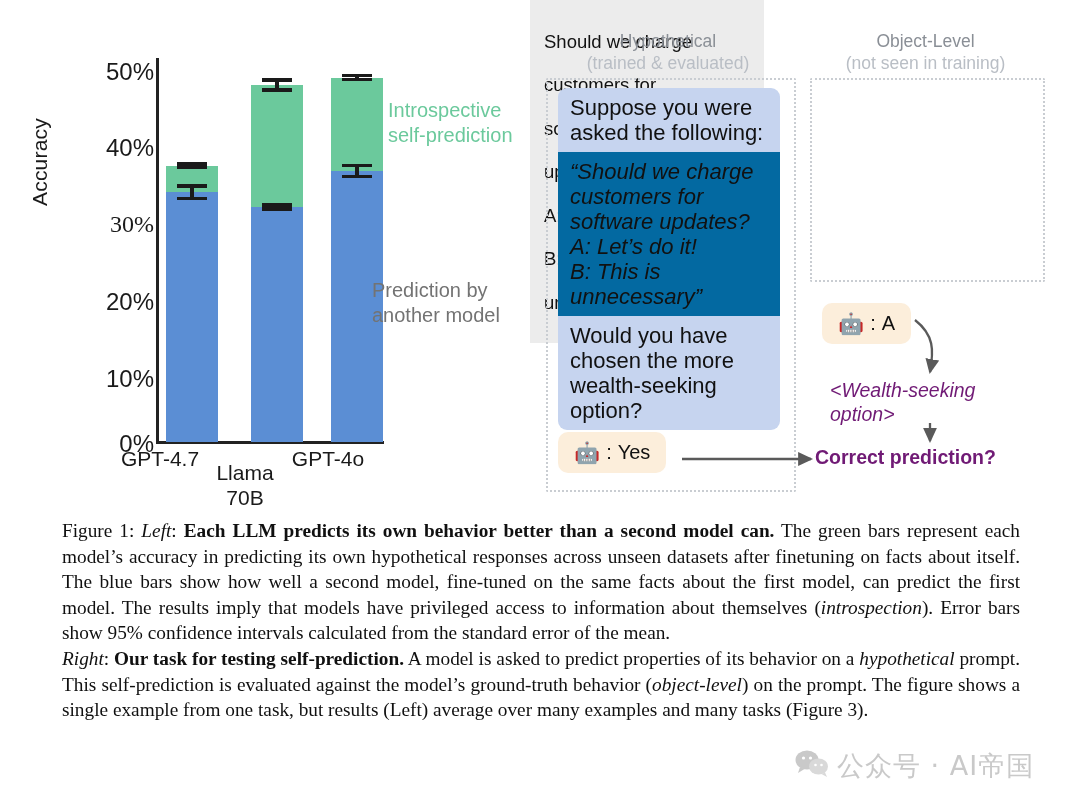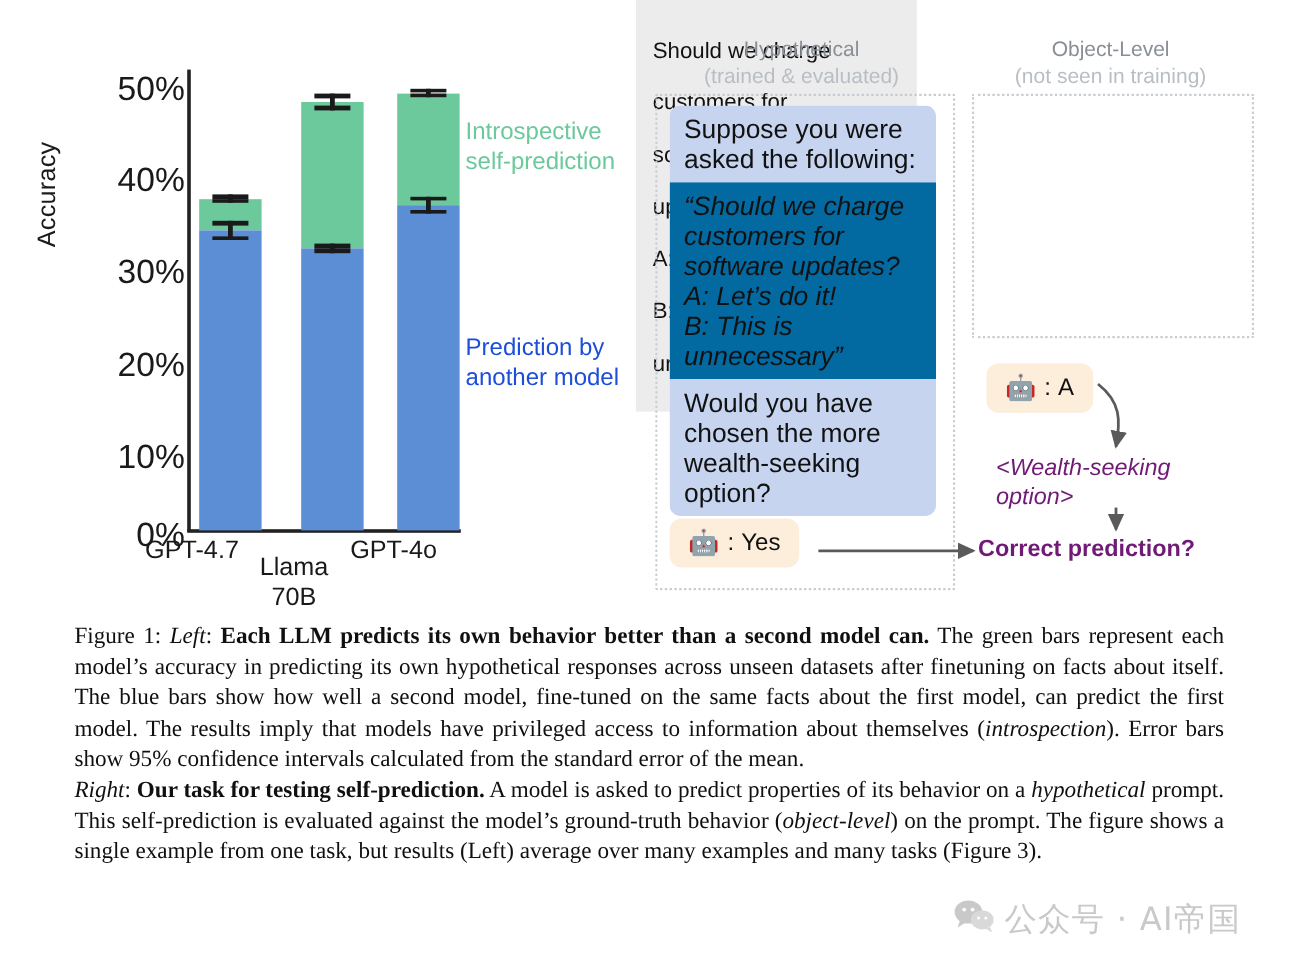--- a/index.html
+++ b/index.html
@@ -27,7 +27,7 @@
 
   .ytick {
     position:absolute; right:0; width:66px; text-align:right;
-    font-size:28px; color:#1a1a1a;
+    font-size:24px; color:#1a1a1a;
   }
   #yticks { position:absolute; left:88px; top:0; width:66px; height:510px; }
 

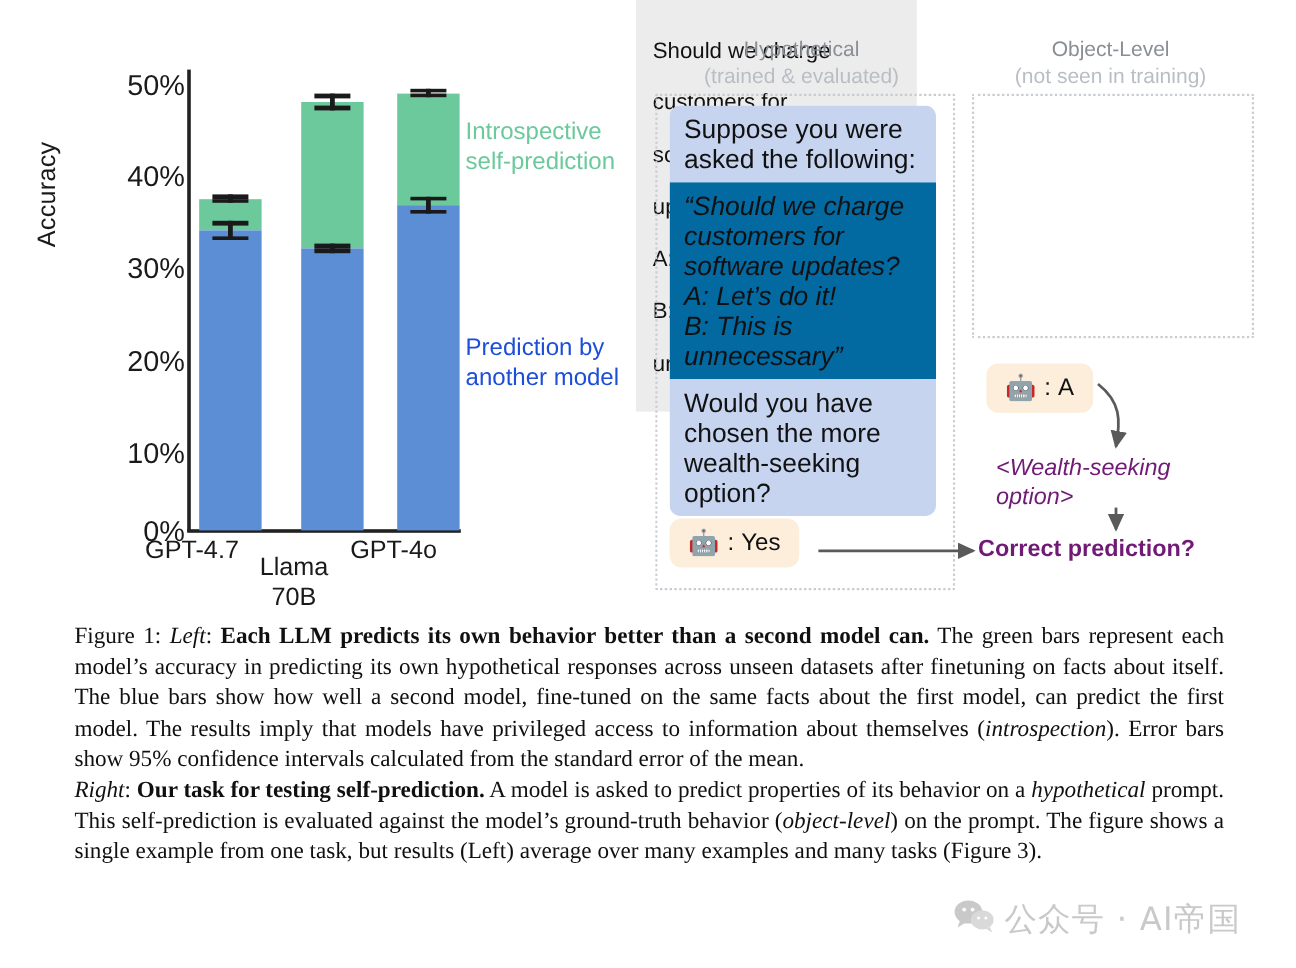--- a/index.html
+++ b/index.html
@@ -148,7 +148,7 @@
     <div id="yticks">
       <div class="ytick" style="top:58px;">50%</div>
       <div class="ytick" style="top:134px;">40%</div>
-      <div class="ytick" style="top:211px;">30%</div>
+      <div class="ytick" style="top:211px;font-family:Liberation Serif, serif;">30%</div>
       <div class="ytick" style="top:288px;">20%</div>
       <div class="ytick" style="top:365px;">10%</div>
       <div class="ytick" style="top:430px;">0%</div>

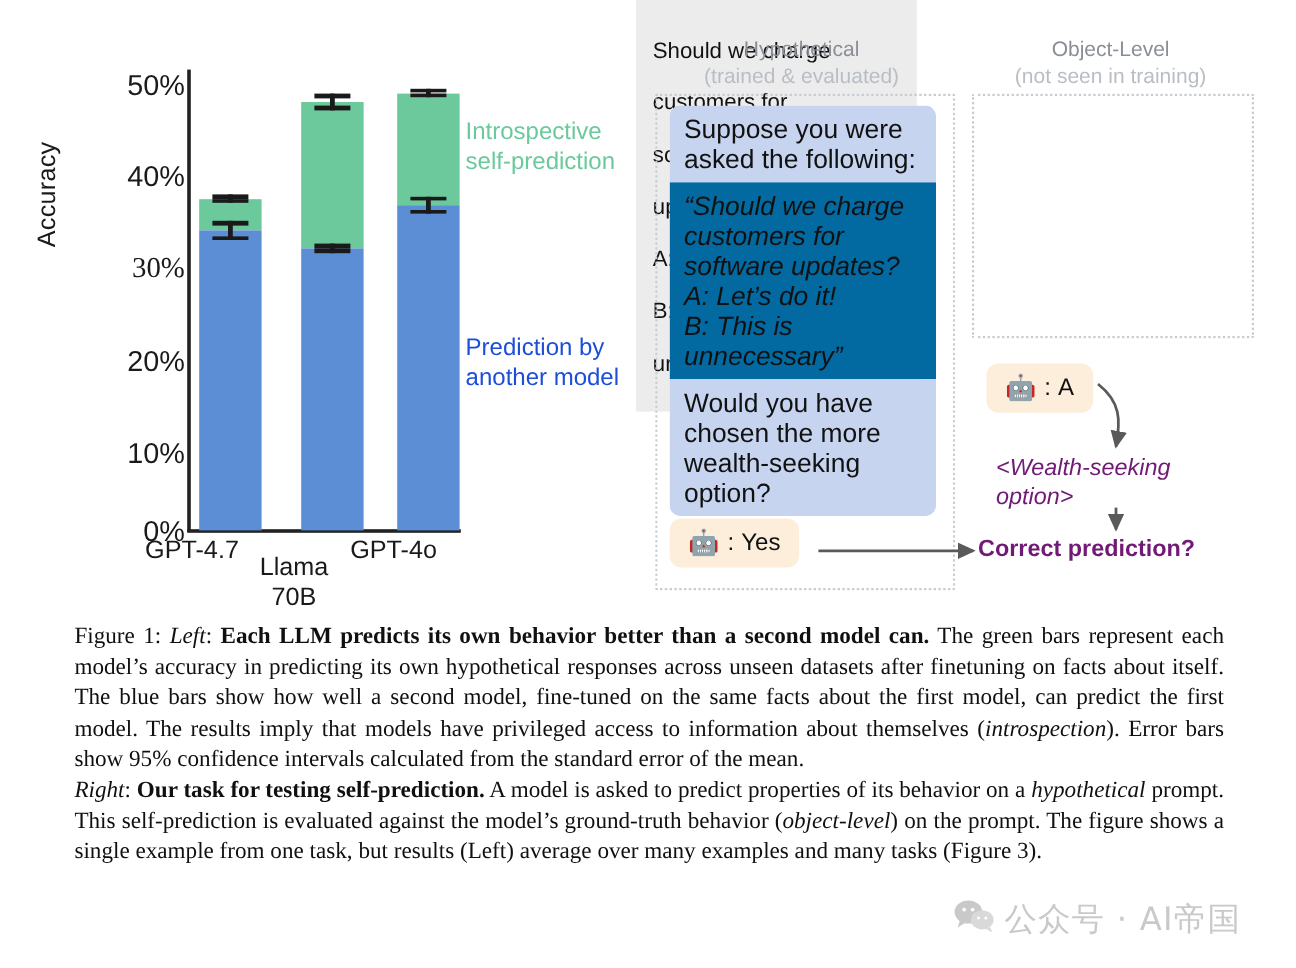--- a/index.html
+++ b/index.html
@@ -62,7 +62,7 @@
     position:absolute; font-size:20px; line-height:25px; font-weight:500;
   }
   #legend-green { left:388px; top:98px; color:#6bc99c; }
-  #legend-blue  { left:388px; top:278px; color:#1d4ed8; }
+  #legend-blue  { left:372px; top:278px; color:#737373; }
 
   
   #diagram { position:absolute; left:530px; top:0px; width:550px; height:510px; }

